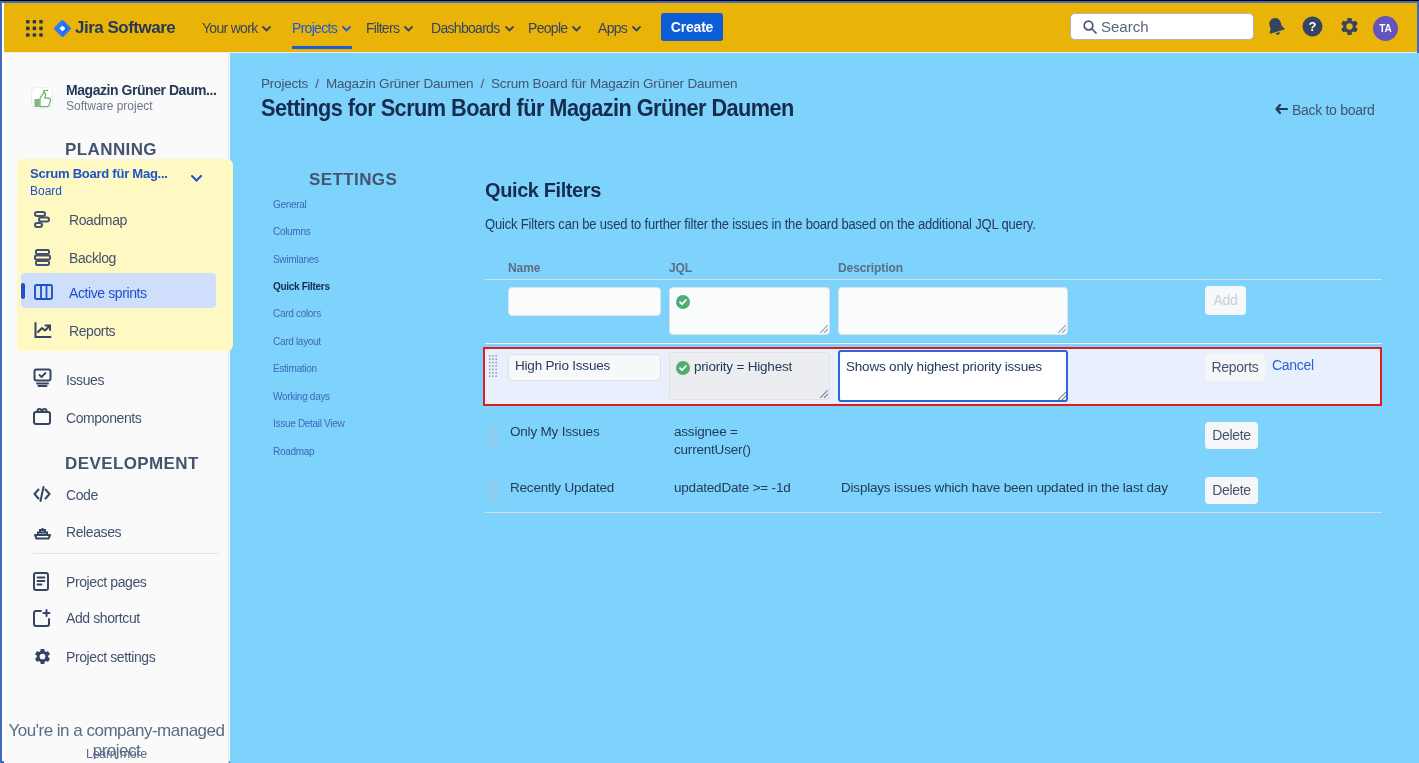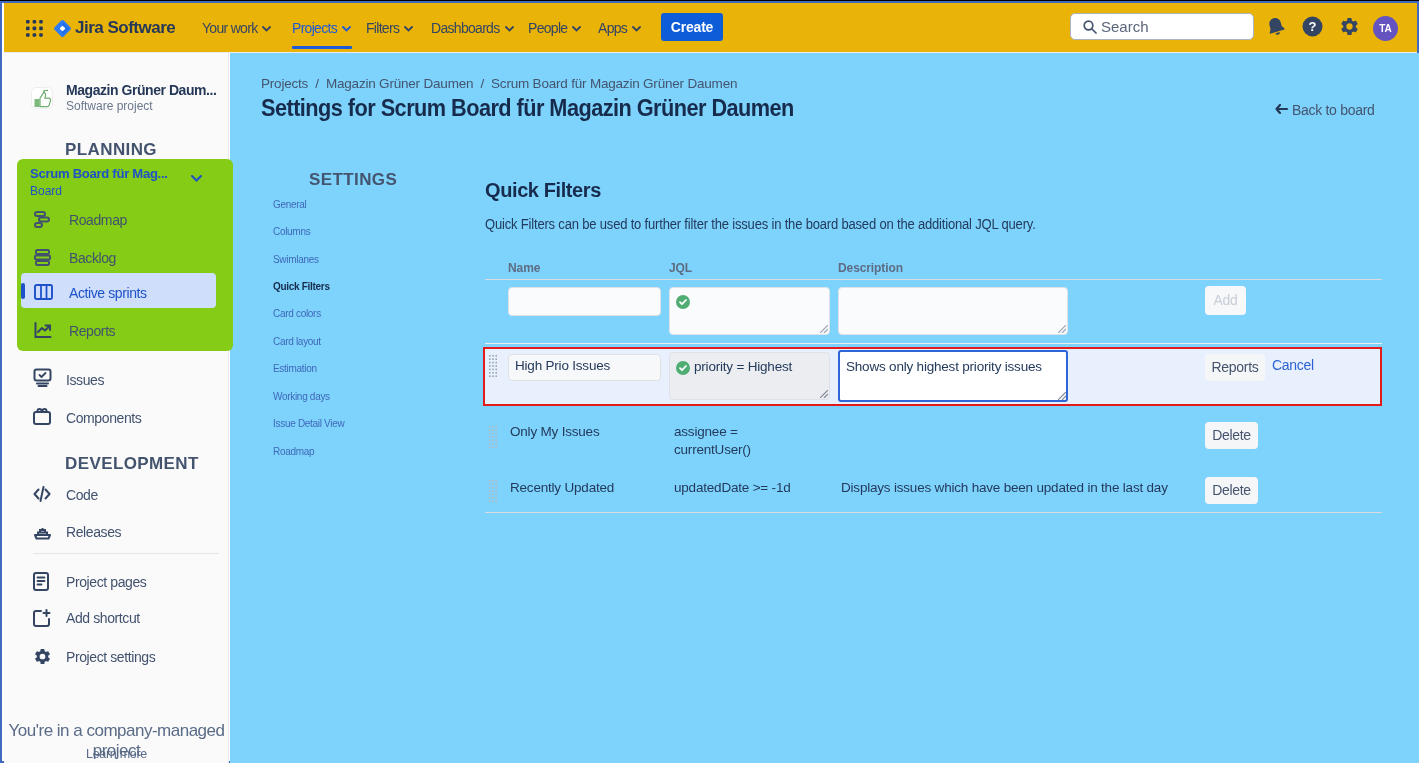--- a/index.html
+++ b/index.html
@@ -26,7 +26,7 @@
   border-right:1px solid #e4e6ea; z-index:4; }
 .sideitem { position:absolute; left:62px; font-size:14px; color:#42526e; white-space:nowrap; letter-spacing:-0.4px;}
 .sideicon { position:absolute; left:29px; }
-#panel { position:absolute; left:13px; top:106px; width:216px; height:192px; background:#84cc16; border-radius:6px; }
+#panel { position:absolute; left:13px; top:106px; width:216px; height:192px; background:#fef9c3; border-radius:6px; }
 #activerow { position:absolute; left:4px; top:114px; width:195px; height:35px; background:#cfdefb; border-radius:4px; }
 #activebar { position:absolute; left:4px; top:124px; width:4px; height:16px; background:#1d52c8; border-radius:2px; }
 .label { position:absolute; left:28px; font-size:17px; font-weight:700; color:#44546f; letter-spacing:0.4px;padding-left:36px; }

